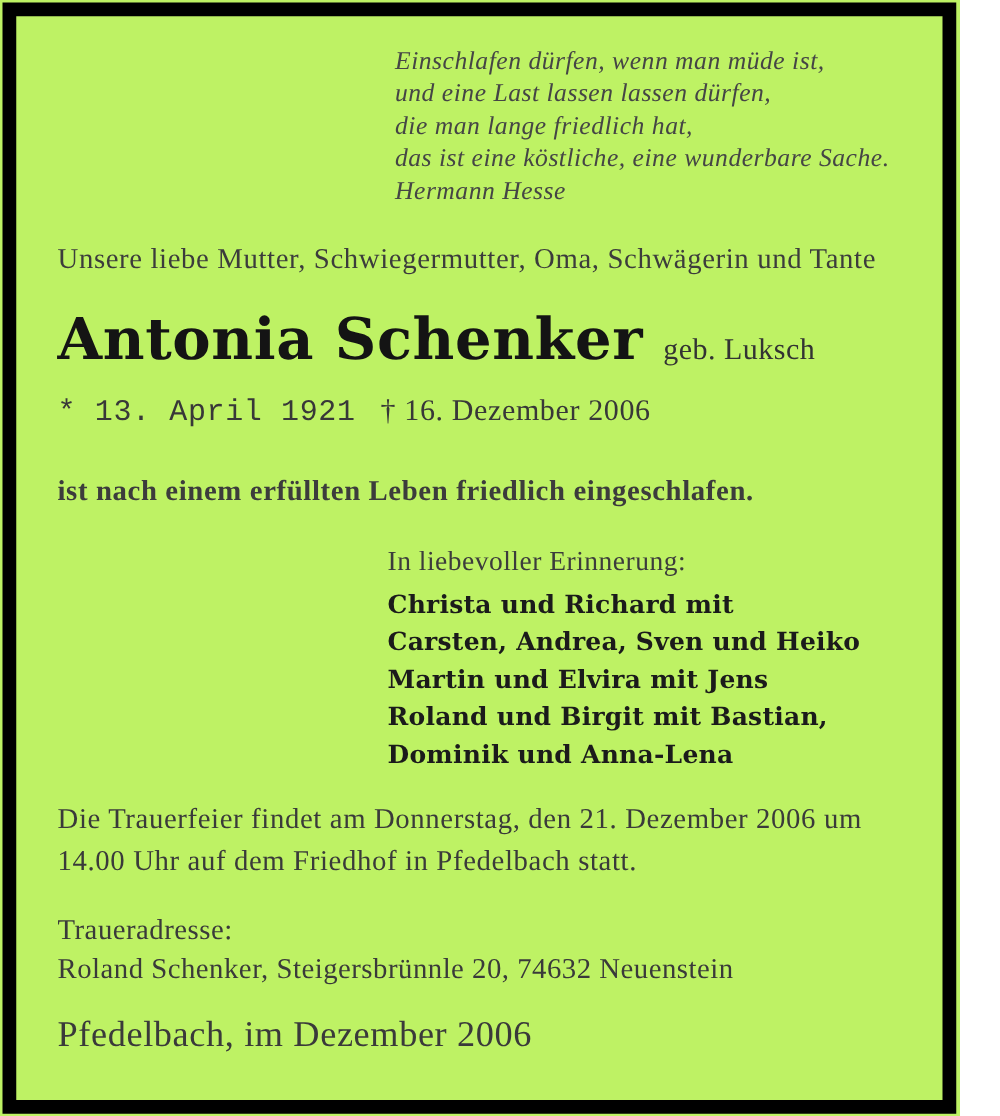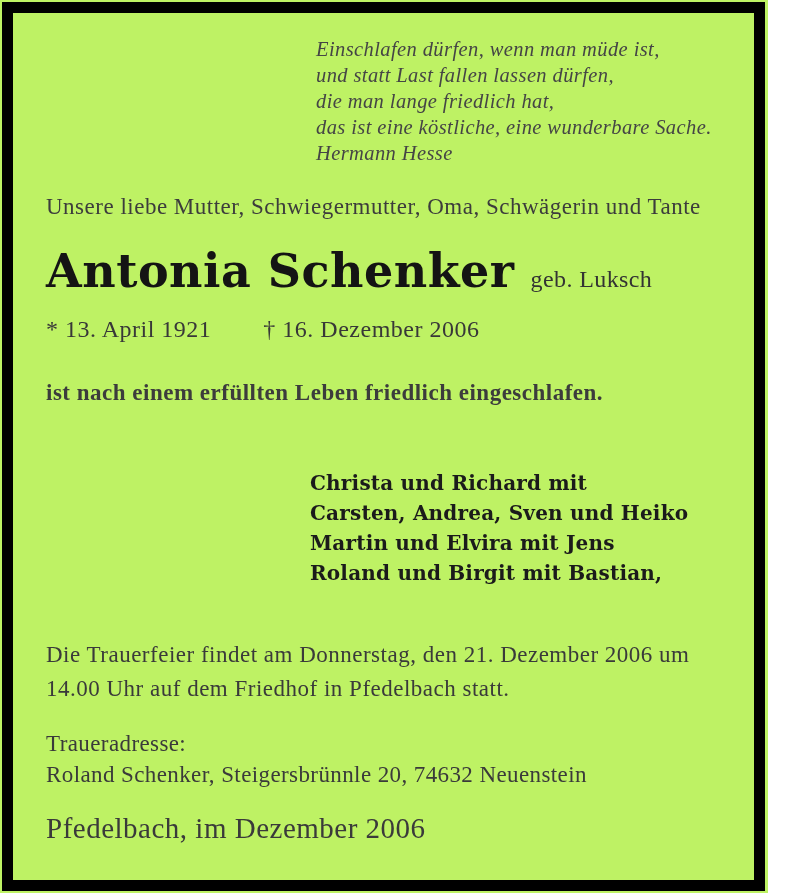--- a/index.html
+++ b/index.html
@@ -129,7 +129,7 @@
 
   <div class="abs quote-block">
     <div>Einschlafen dürfen, wenn man müde ist,</div>
-    <div>und statt Last fallen lassen dürfen,</div>
+    <div>und eine Last lassen lassen dürfen,</div>
     <div>die man lange friedlich hat,</div>
     <div>das ist eine köstliche, eine wunderbare Sache.</div>
     <div class="quote-attribution">Hermann Hesse</div>

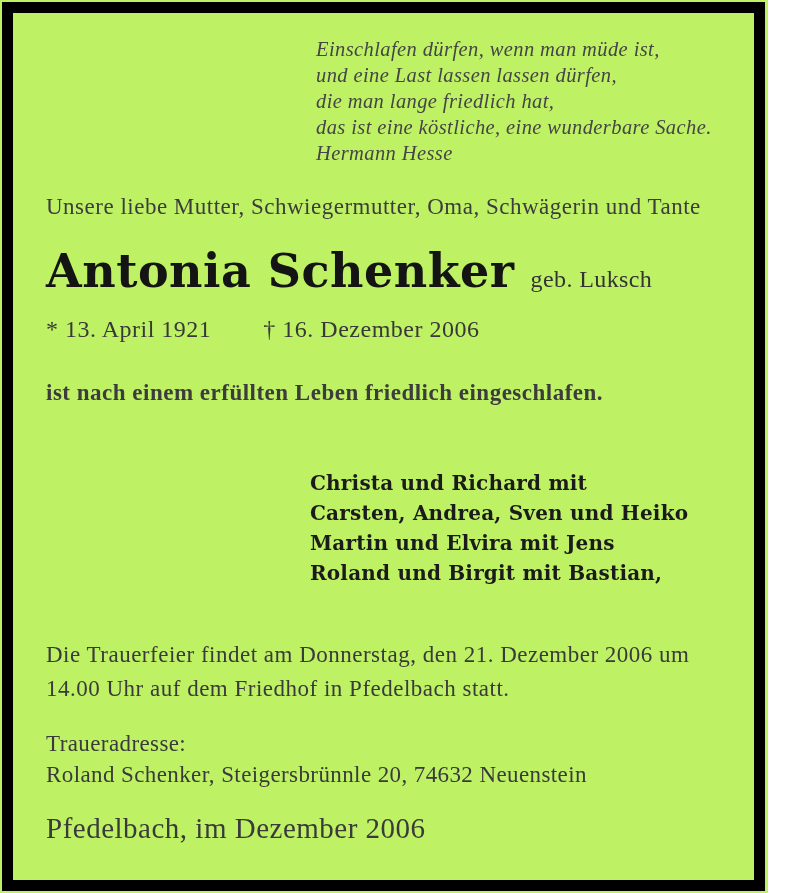--- a/index.html
+++ b/index.html
@@ -64,7 +64,7 @@
     color: #383838;
     white-space: nowrap;
   }
-  .birth-date { margin-right: 52px; }
+  .birth-date { margin-right: 20px; font-family: Liberation Mono, monospace; }
 
   .passing-line {
     left: 46px; top: 380px;

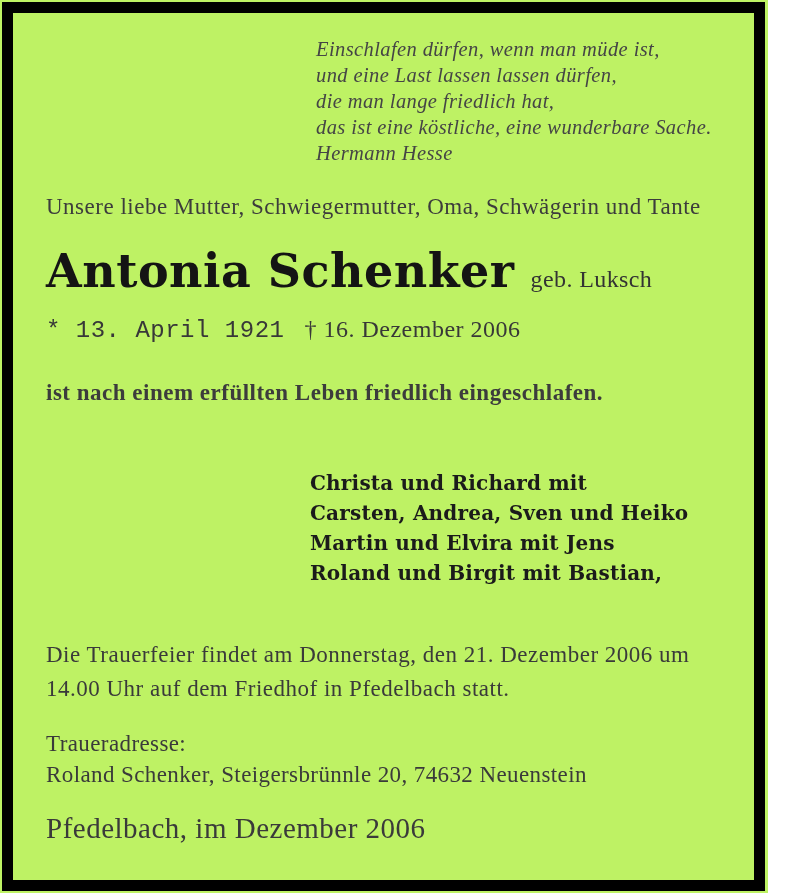--- a/index.html
+++ b/index.html
@@ -147,6 +147,7 @@
 
   <div class="abs passing-line">ist nach einem erfüllten Leben friedlich eingeschlafen.</div>
 
+  <div class="abs remembrance-heading">In liebevoller Erinnerung:</div>
 
   <div class="abs family-block">
     <div>Christa und Richard mit</div>

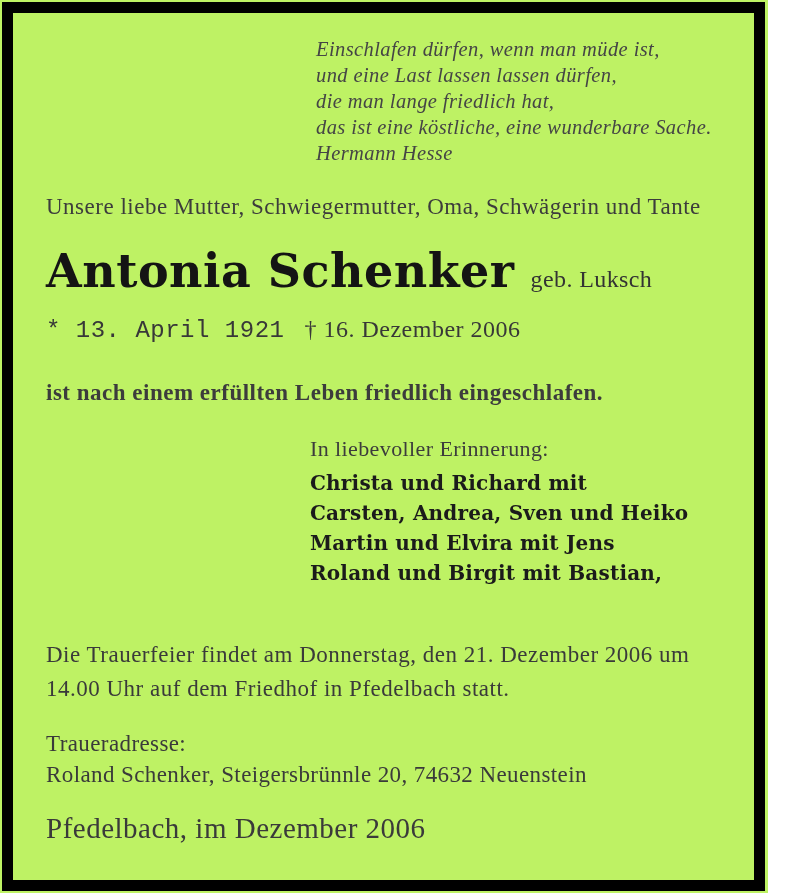--- a/index.html
+++ b/index.html
@@ -154,6 +154,7 @@
     <div>Carsten, Andrea, Sven und Heiko</div>
     <div>Martin und Elvira mit Jens</div>
     <div>Roland und Birgit mit Bastian,</div>
+    <div>Dominik und Anna-Lena</div>
   </div>
 
   <div class="abs funeral-block">

